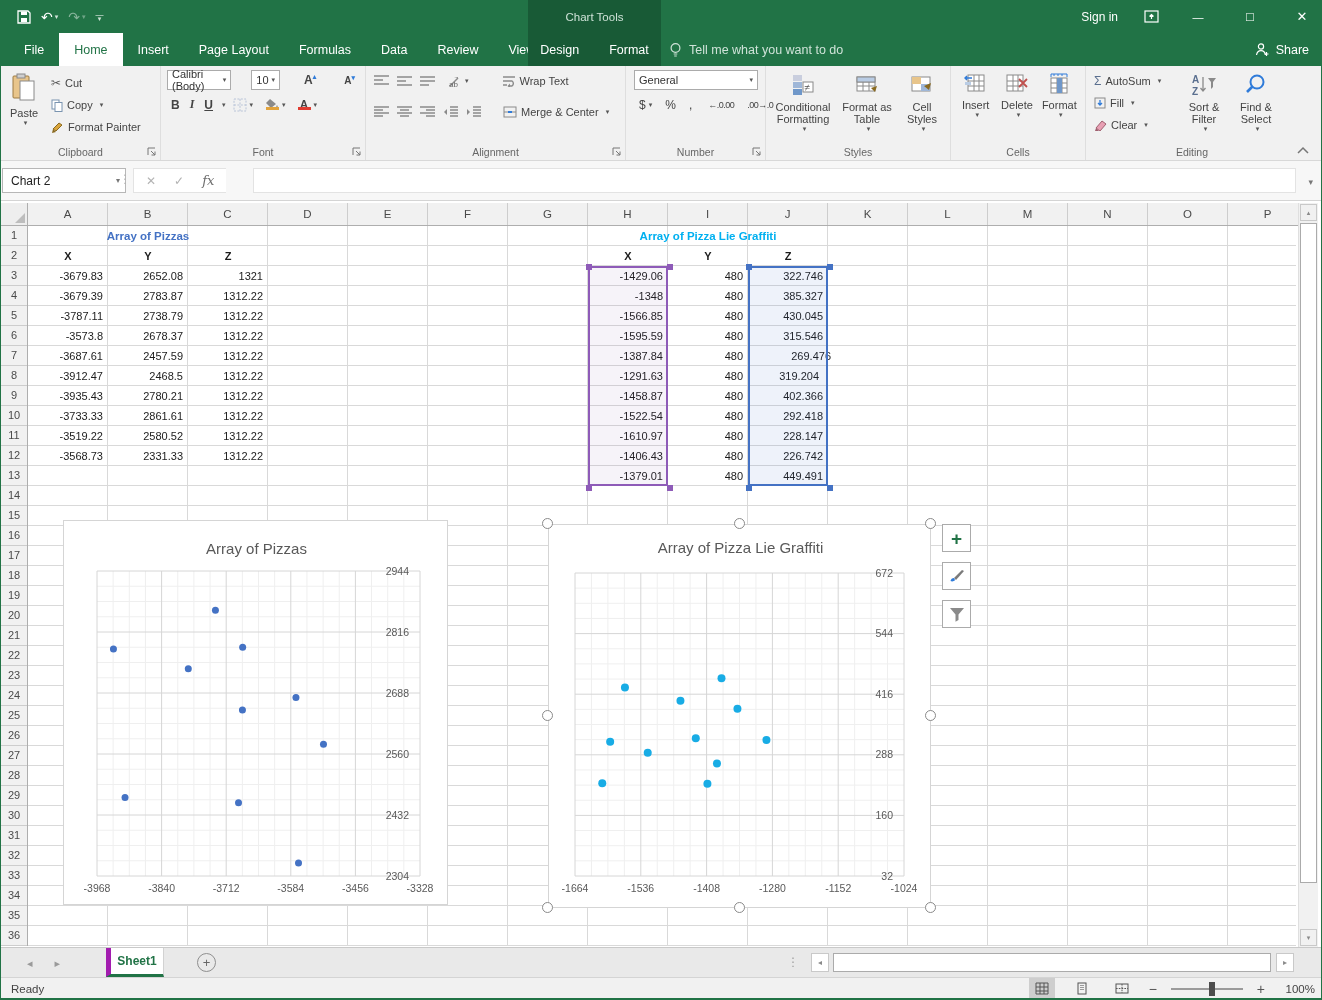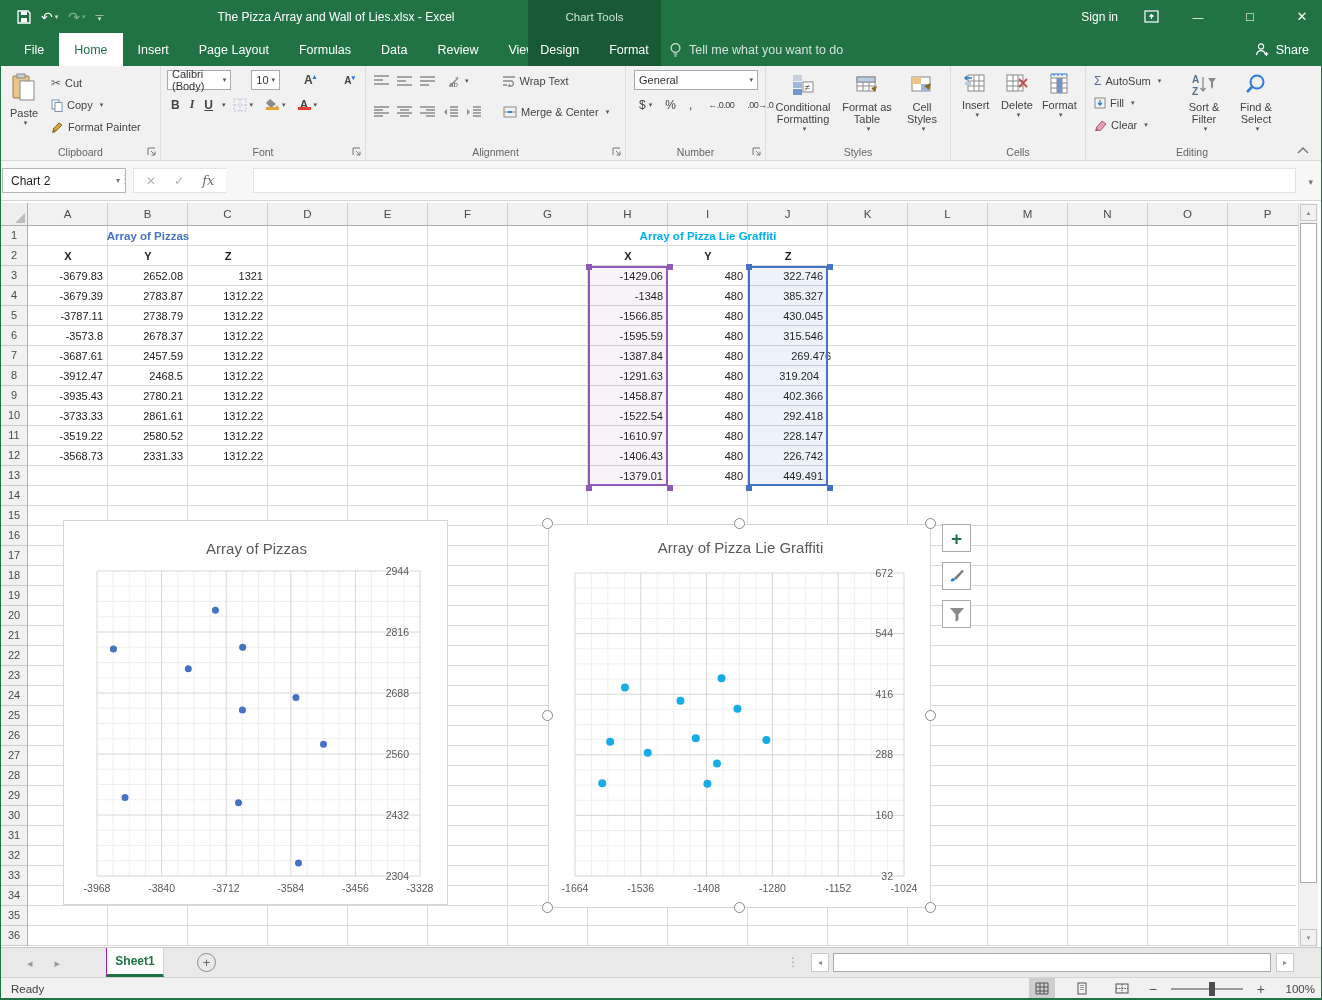--- a/index.html
+++ b/index.html
@@ -136,7 +136,6 @@
         <span class="qat-caret" style="margin:0">▾</span>
       </span>
   </div>
-  <div id="win-title">The Pizza Array and Wall of Lies.xlsx  -  Excel</div>
   <div class="ctx-stripe">Chart Tools</div>
   <div class="win-right">
     <span class="signin">Sign in</span>

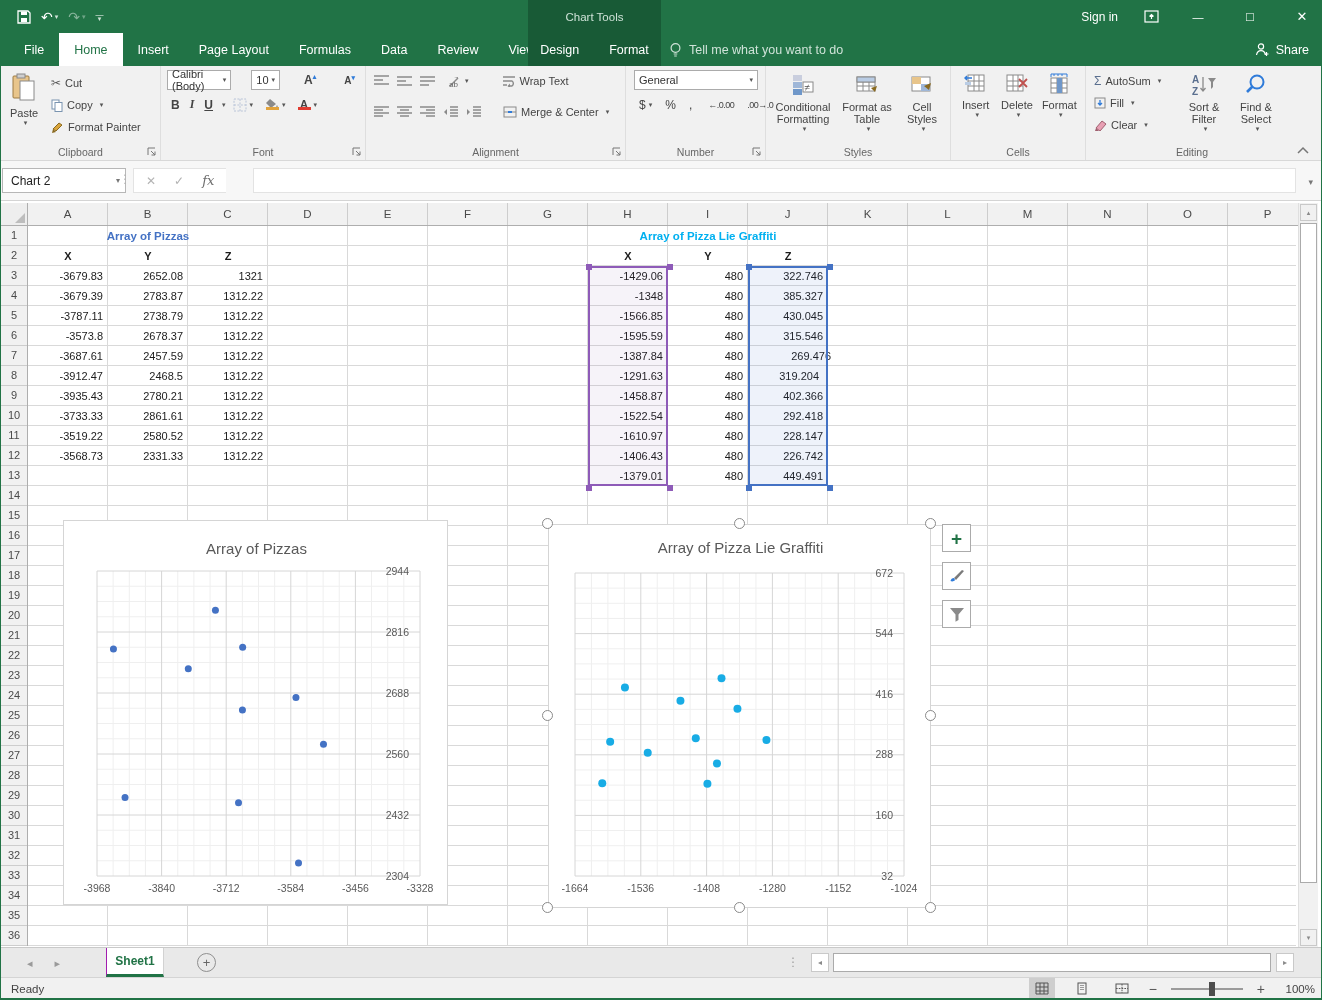--- a/index.html
+++ b/index.html
@@ -91,7 +91,7 @@
   
   #tabsbar { position:absolute; left:0; top:947px; width:1322px; height:30px; background:#e9e9e9; border-top:1px solid #c9c9c9; }
   #sheetnav { position:absolute; left:26px; top:0; height:30px; display:flex; align-items:center; gap:22px; color:#9a9a9a; font-size:11px; }
-  #sheet-tab { position:absolute; left:105px; top:0; width:58px; height:29px; background:#fff; border-left:1px solid #a21caf; border-right:1px solid #d2d2d2; border-bottom:3px solid #217346; display:flex; align-items:center; justify-content:center; font-size:12px; font-weight:bold; color:#217346; }
+  #sheet-tab { position:absolute; left:105px; top:0; width:58px; height:29px; background:#fff; border-left:5px solid #a21caf; border-right:1px solid #d2d2d2; border-bottom:3px solid #217346; display:flex; align-items:center; justify-content:center; font-size:12px; font-weight:bold; color:#217346; }
   #newsheet { position:absolute; left:196px; top:5px; width:19px; height:19px; border:1px solid #8f8f8f; border-radius:50%; color:#666; font-size:13px; text-align:center; line-height:17px; }
   #hsplit { position:absolute; left:786px; top:7px; color:#9e9e9e; font-size:12px; letter-spacing:0; }
   #hscroll { position:absolute; left:808px; top:3px; width:487px; height:23px; background:#e9e9e9; }

